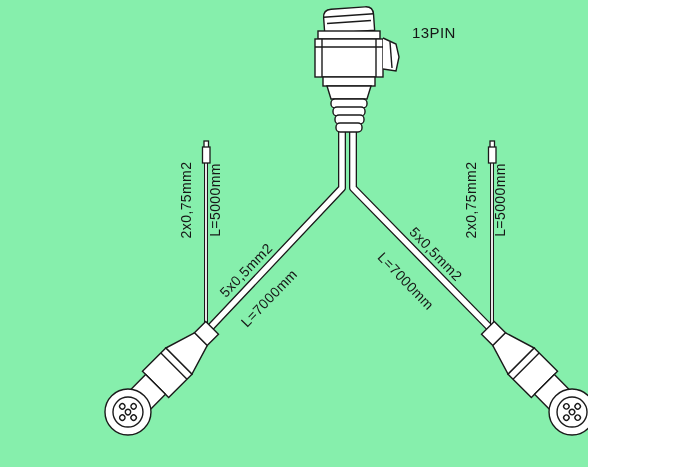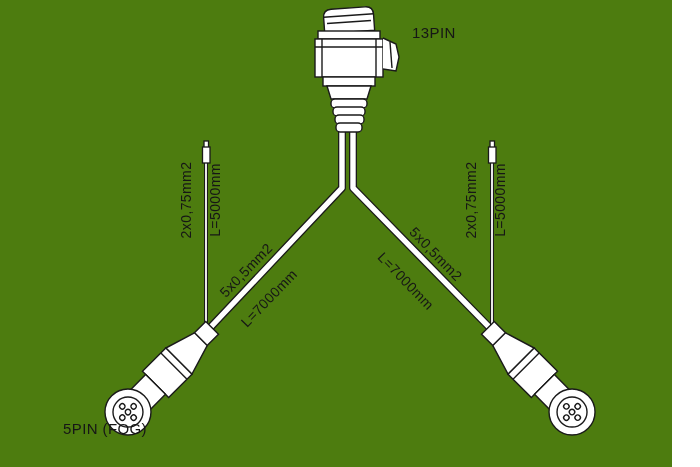--- a/index.html
+++ b/index.html
@@ -7,8 +7,8 @@
   body { font-family:"Liberation Sans", sans-serif; }
   .stage {
     position:relative;
-    width:672px; height:467px;
-    background:#4d7c0f;
+    width:588px; height:467px;
+    background:#86efac;
     overflow:hidden;
   }
   .stage svg { position:absolute; left:0; top:0; }

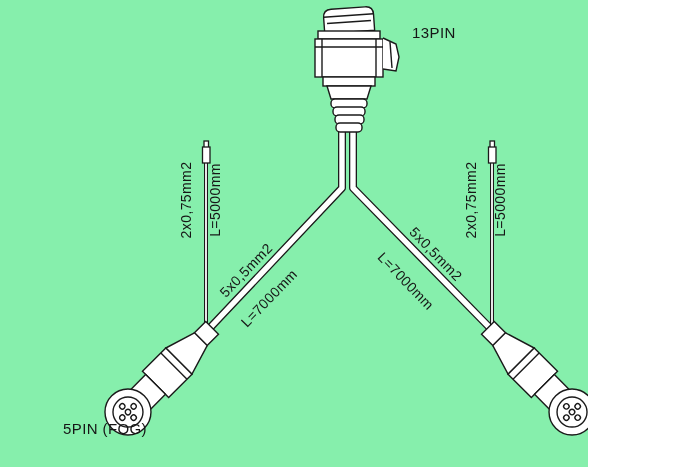--- a/index.html
+++ b/index.html
@@ -111,7 +111,6 @@
 
   <div class="lbl lbl-big" style="left:412px; top:24px;">13PIN</div>
 
-  <div class="lbl lbl-big" style="left:63px; top:420px;">5PIN (FOG)</div>
 
 
   <div class="lbl lbl-rot" style="left:186px; top:200px; transform:translate(-50%,-50%) rotate(-90deg);">2x0,75mm2</div>

